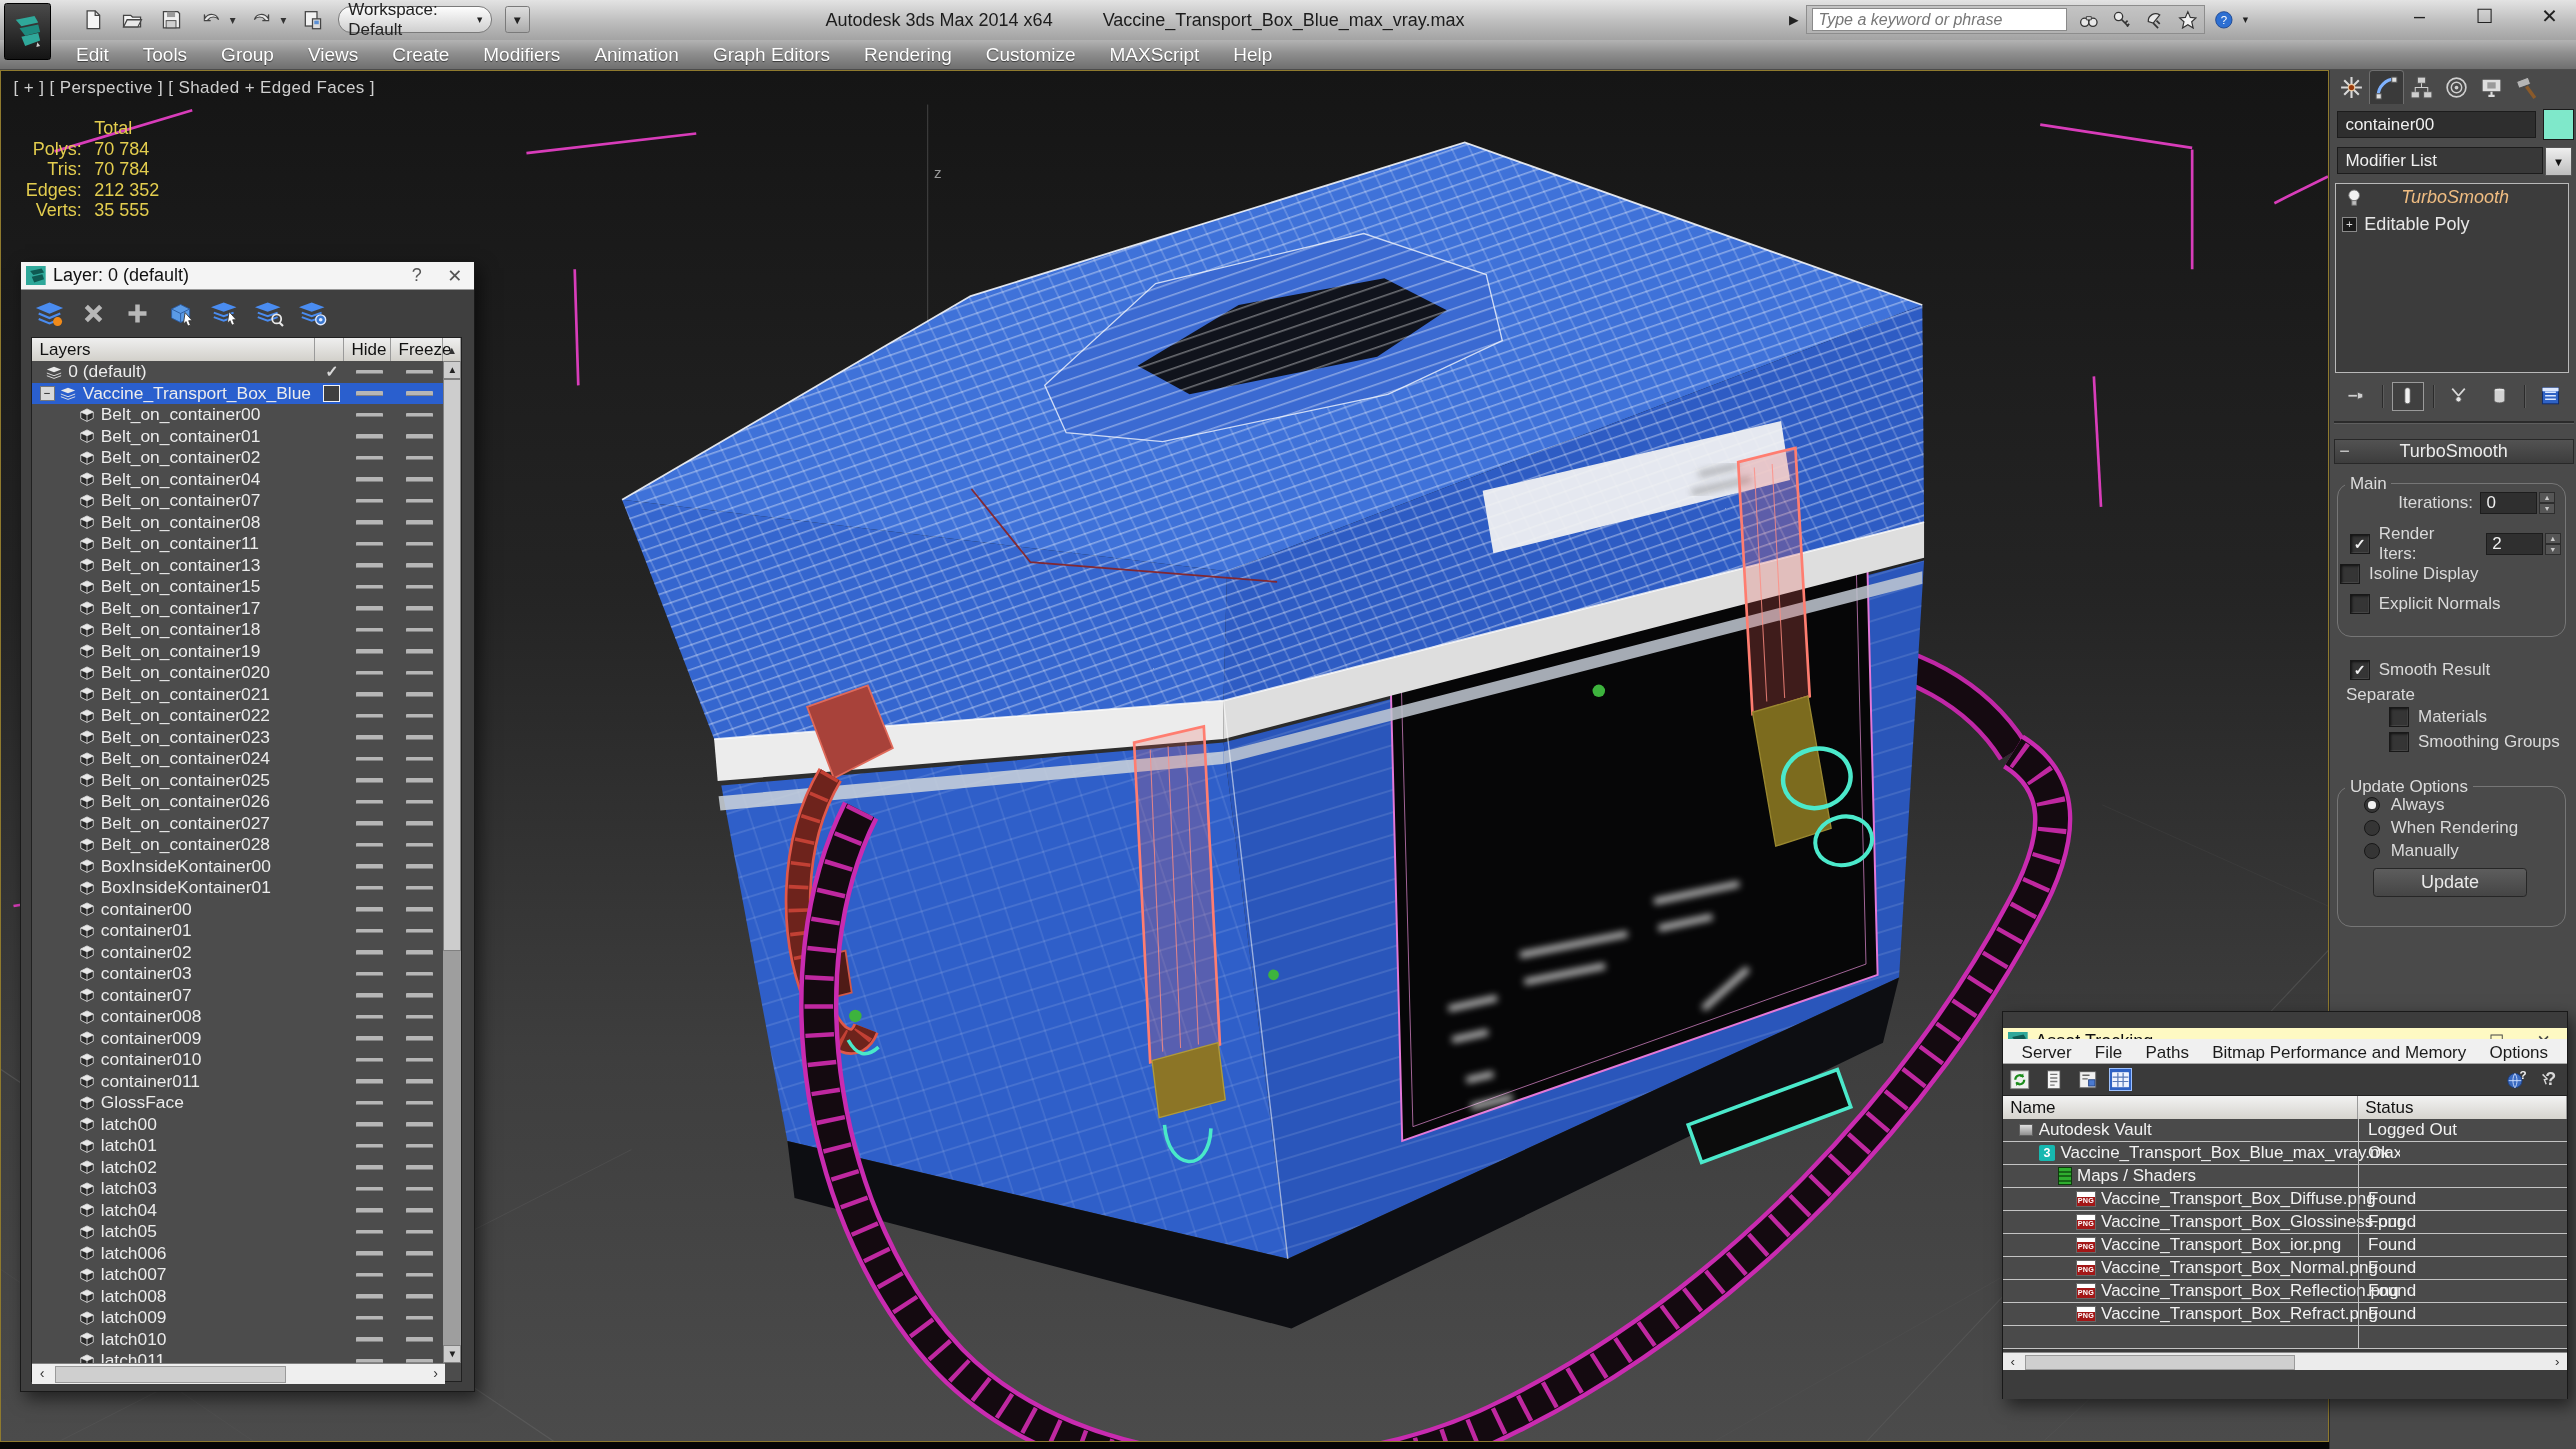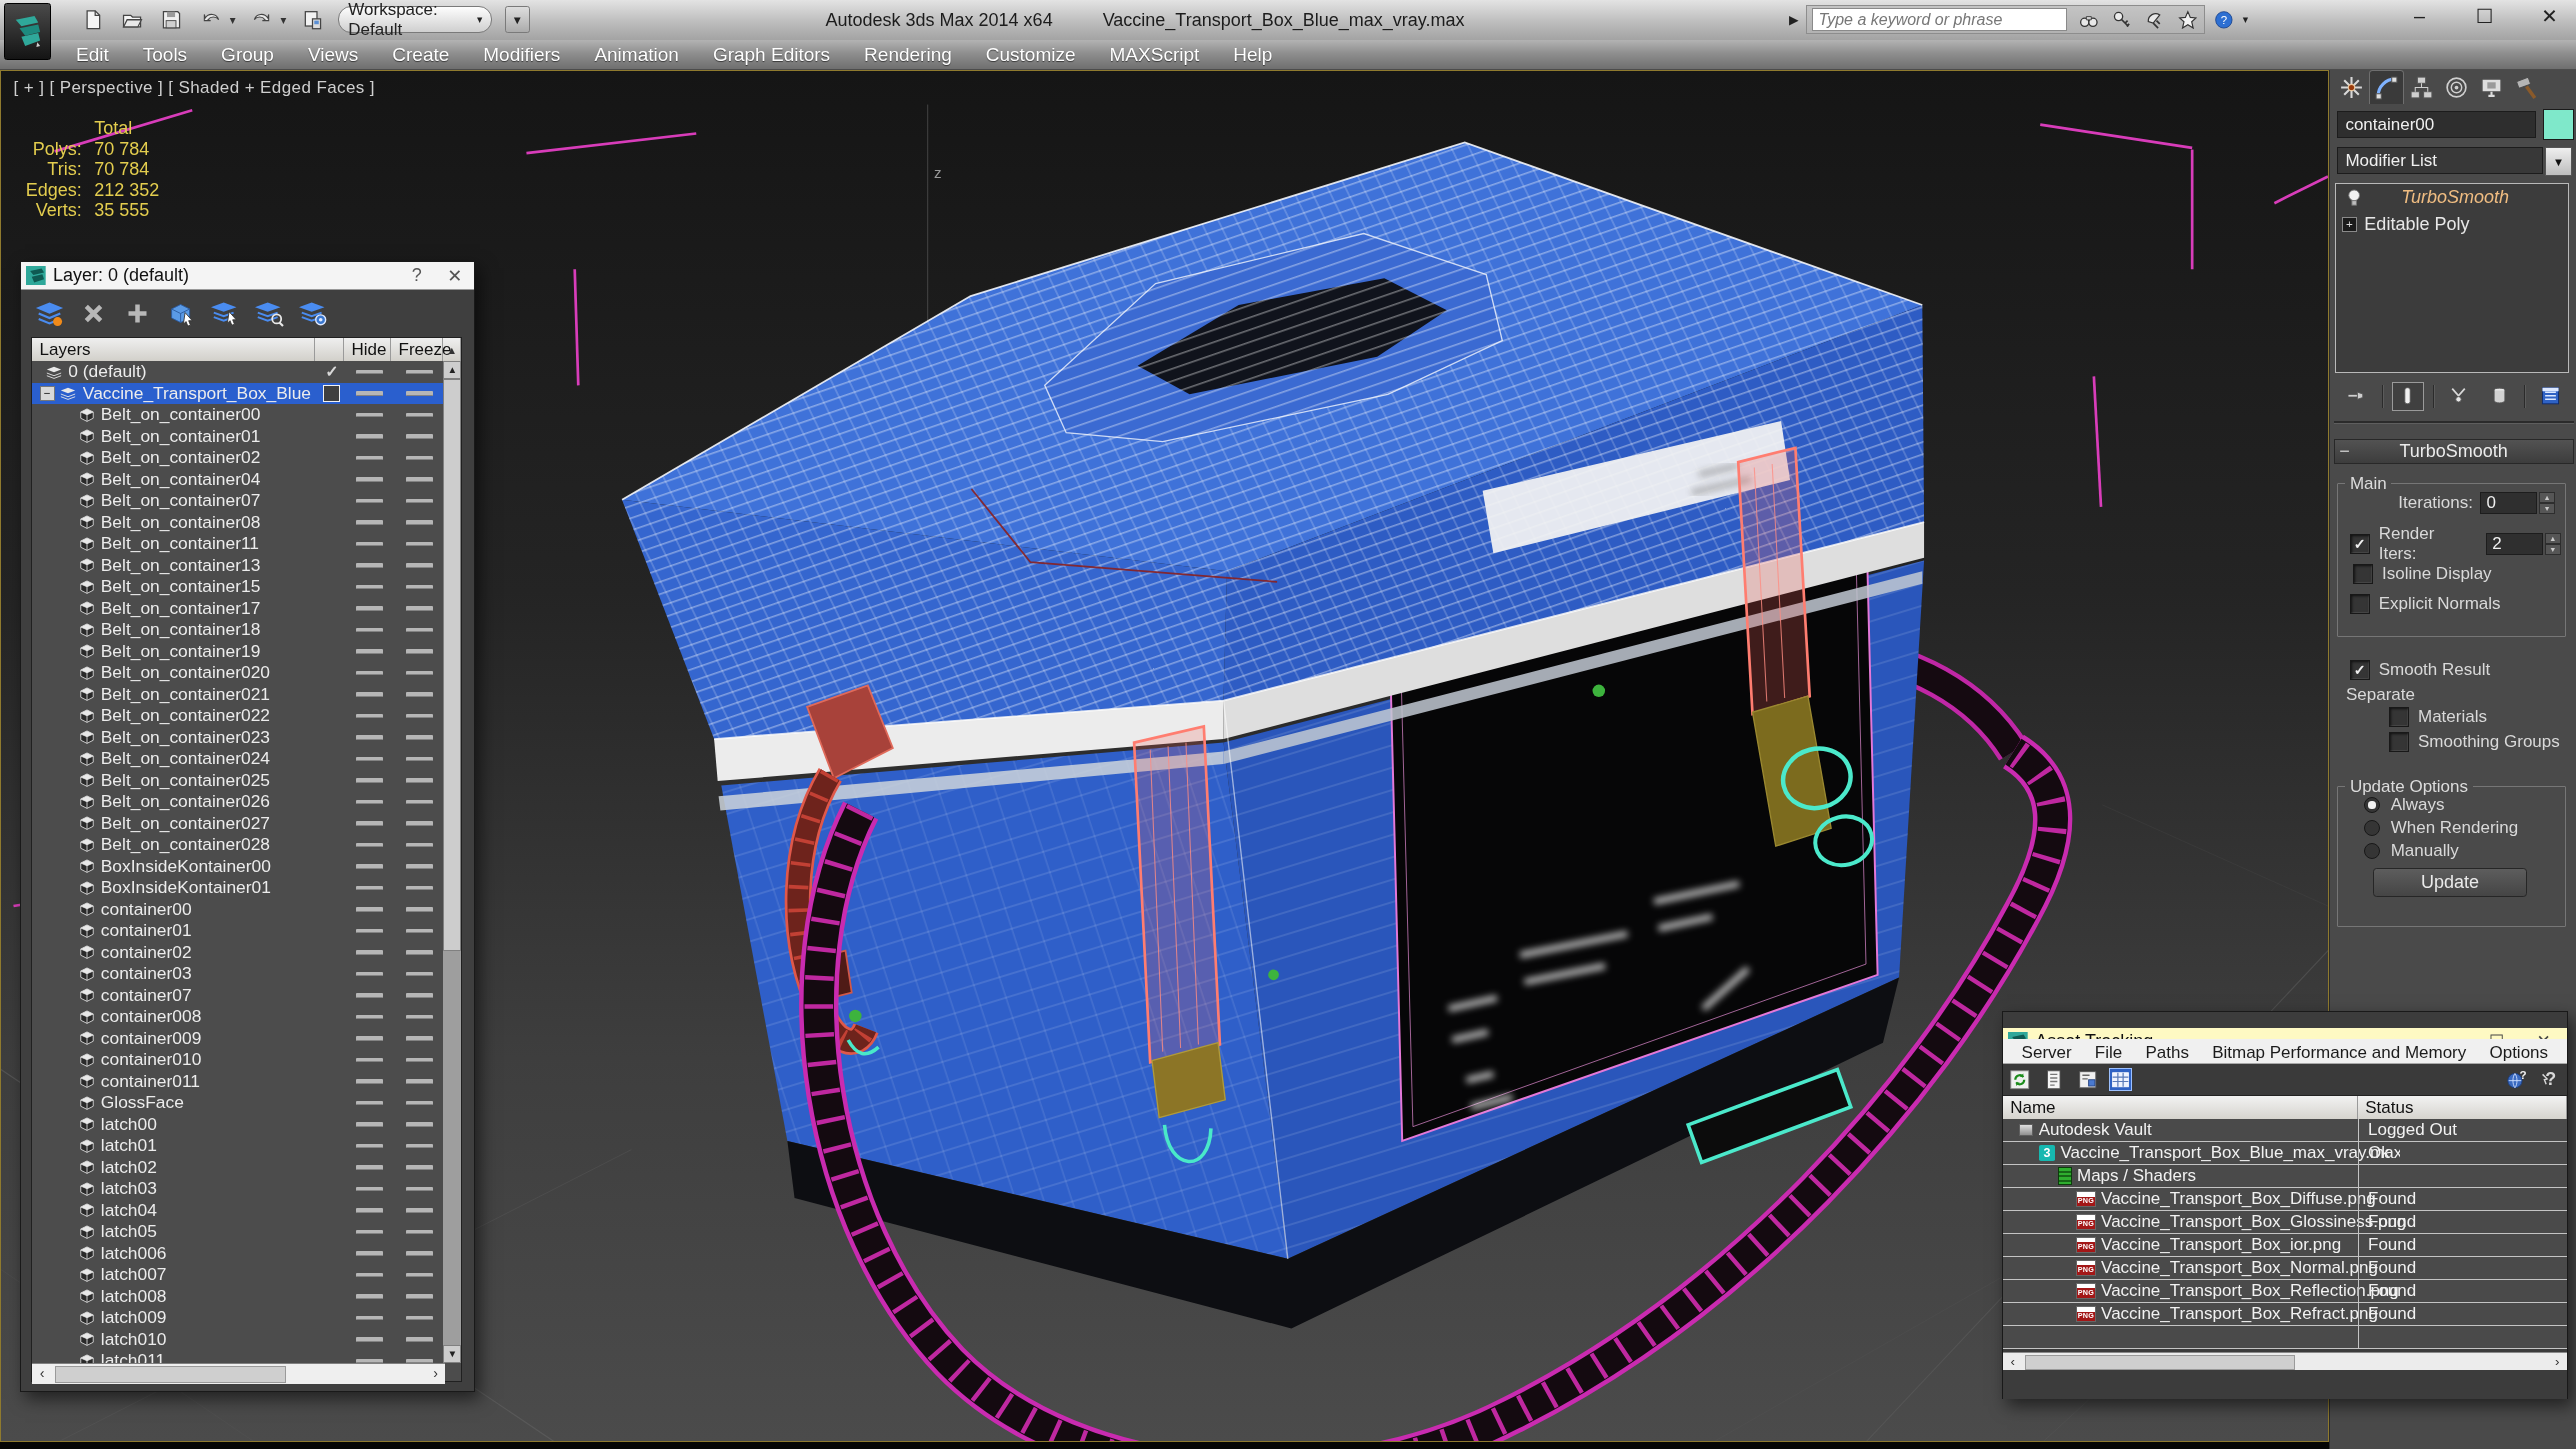--- a/index.html
+++ b/index.html
@@ -94,7 +94,7 @@
   #rollhead{left:3.6px;top:369px;width:240px;height:25px;background:linear-gradient(#525252,#3d3d3d);border:0.9px solid #282828;box-sizing:border-box;display:flex;align-items:center;color:#ececec;font-size:18px}
   #rollhead .minus{width:19.7px;text-align:center;color:#cfcfcf;font-size:18px}
   #rollhead .rtitle{flex:1;text-align:center;margin-right:19.7px}
-  .grp{position:absolute;left:7.2px;width:229px;border:0.9px solid #767676;border-radius:1px;box-sizing:border-box}
+  .grp{position:absolute;left:7.2px;width:229px;border:0.9px solid #767676;border-radius:14px;box-sizing:border-box}
   .glab{position:absolute;top:-9.8px;left:7.2px;background:#4a4a4a;padding:0 4.5px;color:#dcdcdc;font-size:17px}
   .prow{position:absolute;display:flex;align-items:center;color:#d9d9d9;font-size:17px}
   .plabel{text-align:right}

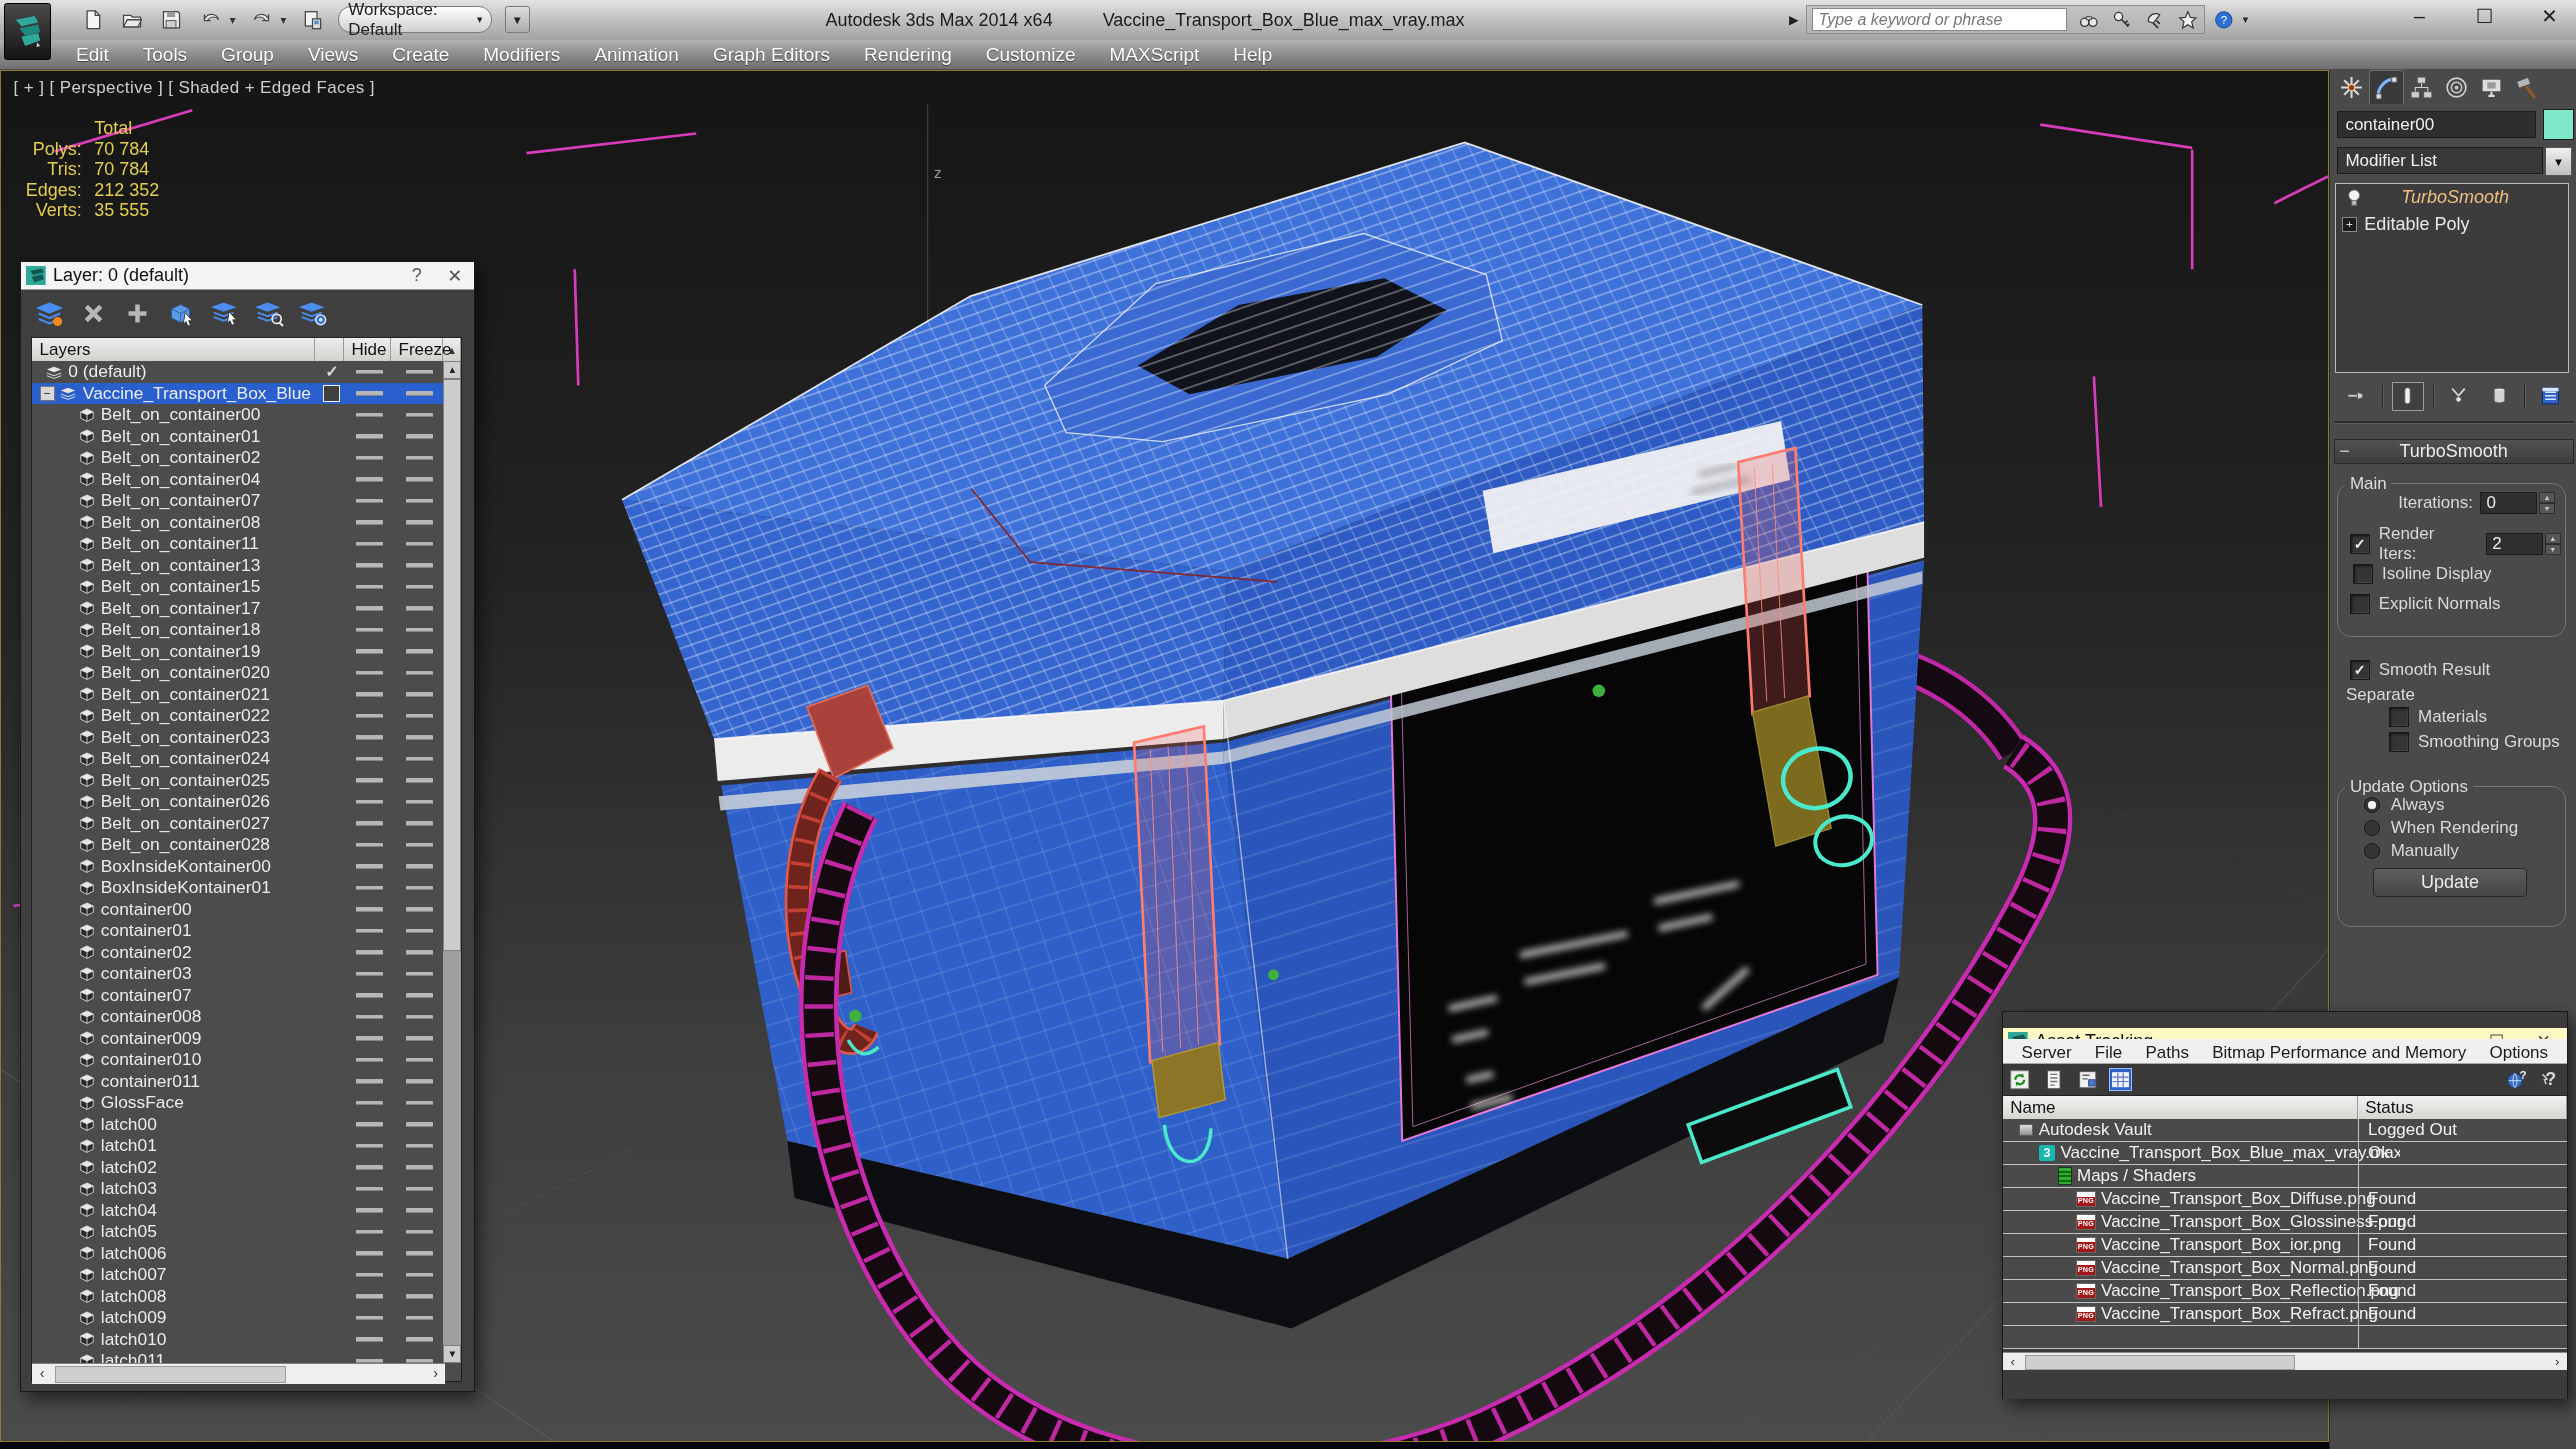--- a/index.html
+++ b/index.html
@@ -1382,7 +1382,7 @@
         <i>▼</i>
       </span>
   </div>
-  <div class="prow" style="top:494px;left:23px">
+  <div class="prow" style="top:494px;left:10px">
     <span class="cb"></span>
     <span>Isoline Display</span>
   </div>

